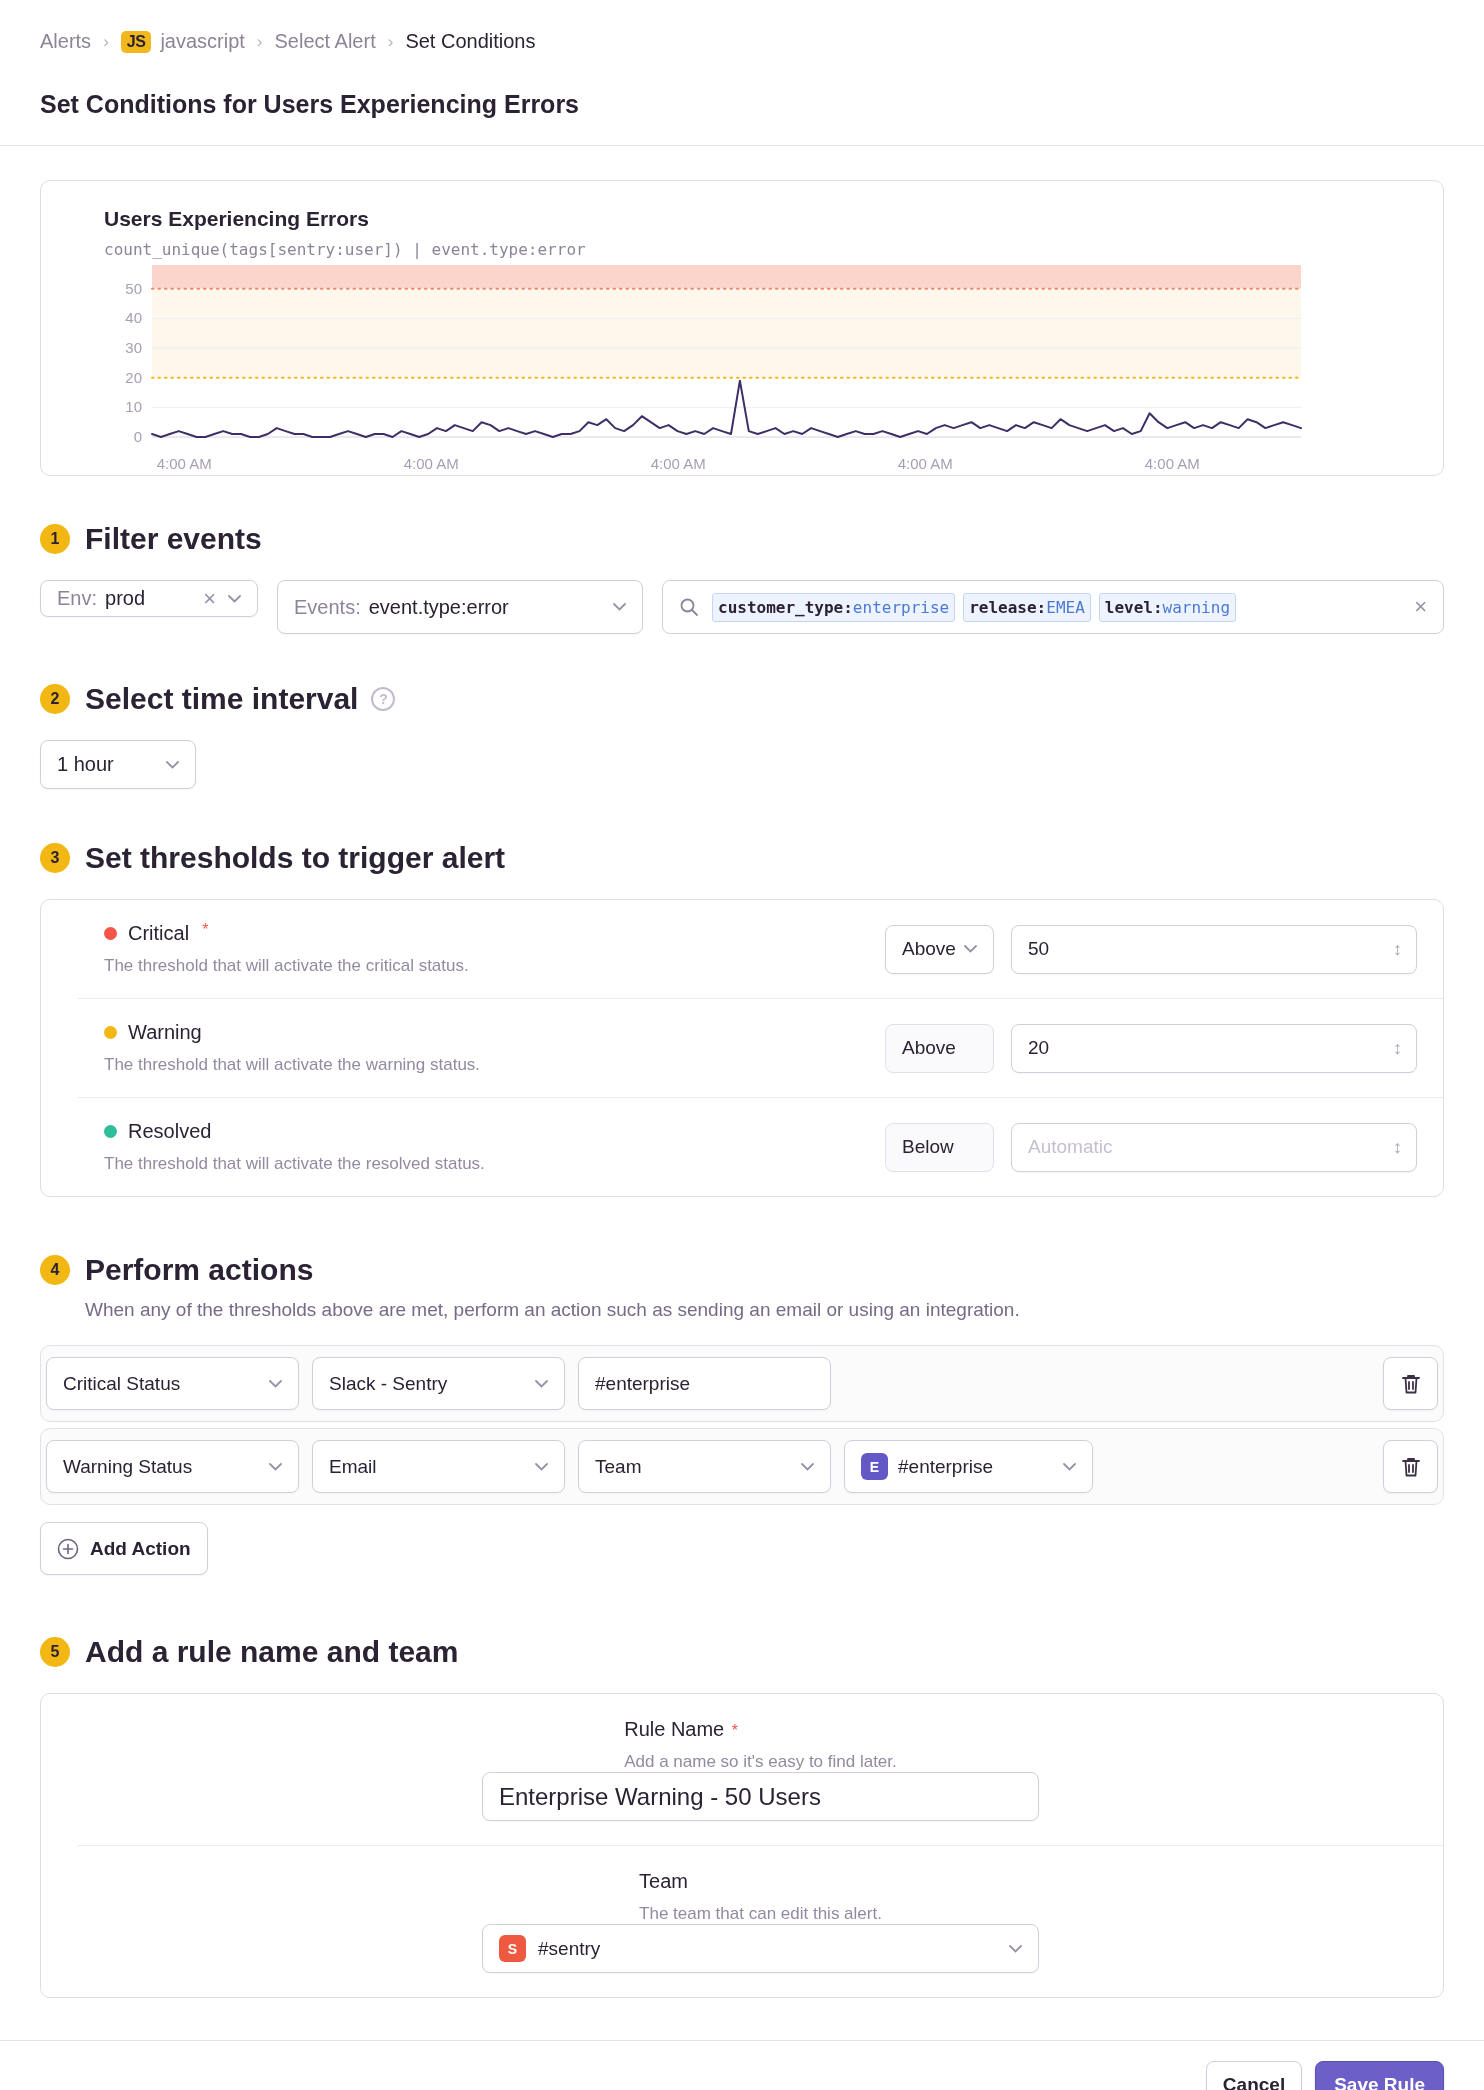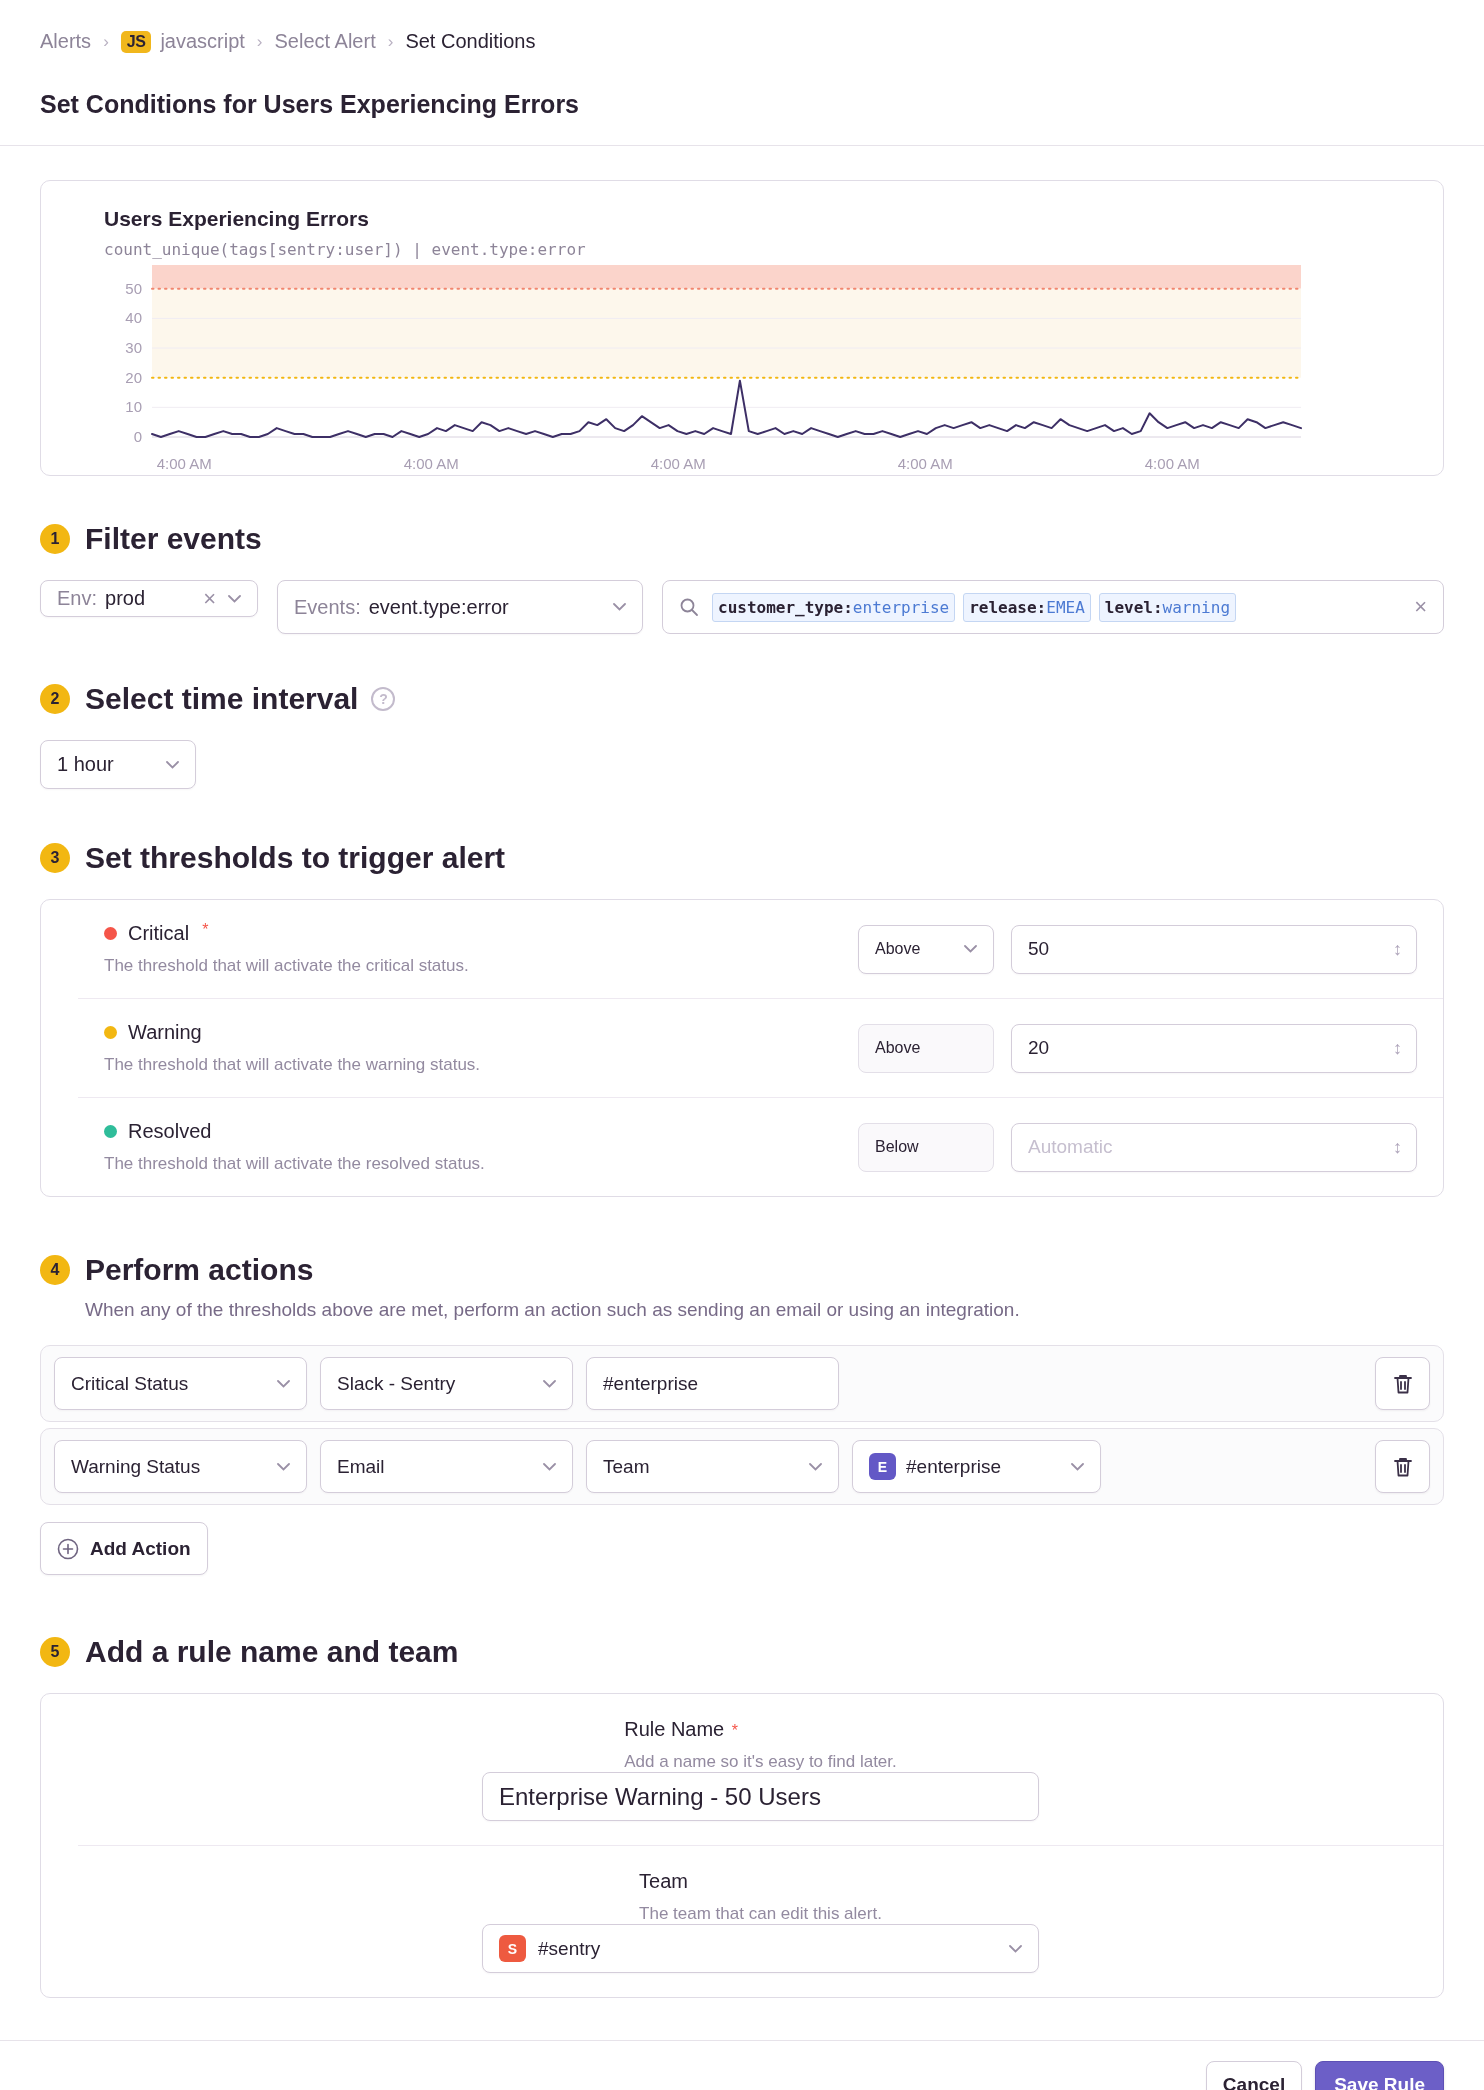--- a/index.html
+++ b/index.html
@@ -73,7 +73,7 @@
   .req { color:#f55549; font-size:16px; margin-left:2px; transform:translateY(-4px); }
   .t-desc { margin-top:11px; font-size:17px; color:#938aa0; }
   .thr-right { display:flex; gap:17px; align-items:center; }
-  .cond-select { width:136px; height:49px; font-size:16px; justify-content:space-between; }
+  .cond-select { width:109px; height:49px; font-size:19px; justify-content:space-between; }
   .cond-disabled { background:#faf9fb; border-color:#e3dfe8; box-shadow:none; cursor:default; }
   .num-wrap { width:406px; height:49px; border:1px solid #d4cdda; border-radius:8px; background:#fff; display:flex; align-items:center; padding:0 14px; box-shadow:0 1px 2px rgba(43,34,51,.04); }
   .num-wrap input { border:none; outline:none; font-size:19px; color:#2b2233; width:100%; font-family:"Liberation Sans",sans-serif; background:transparent; }

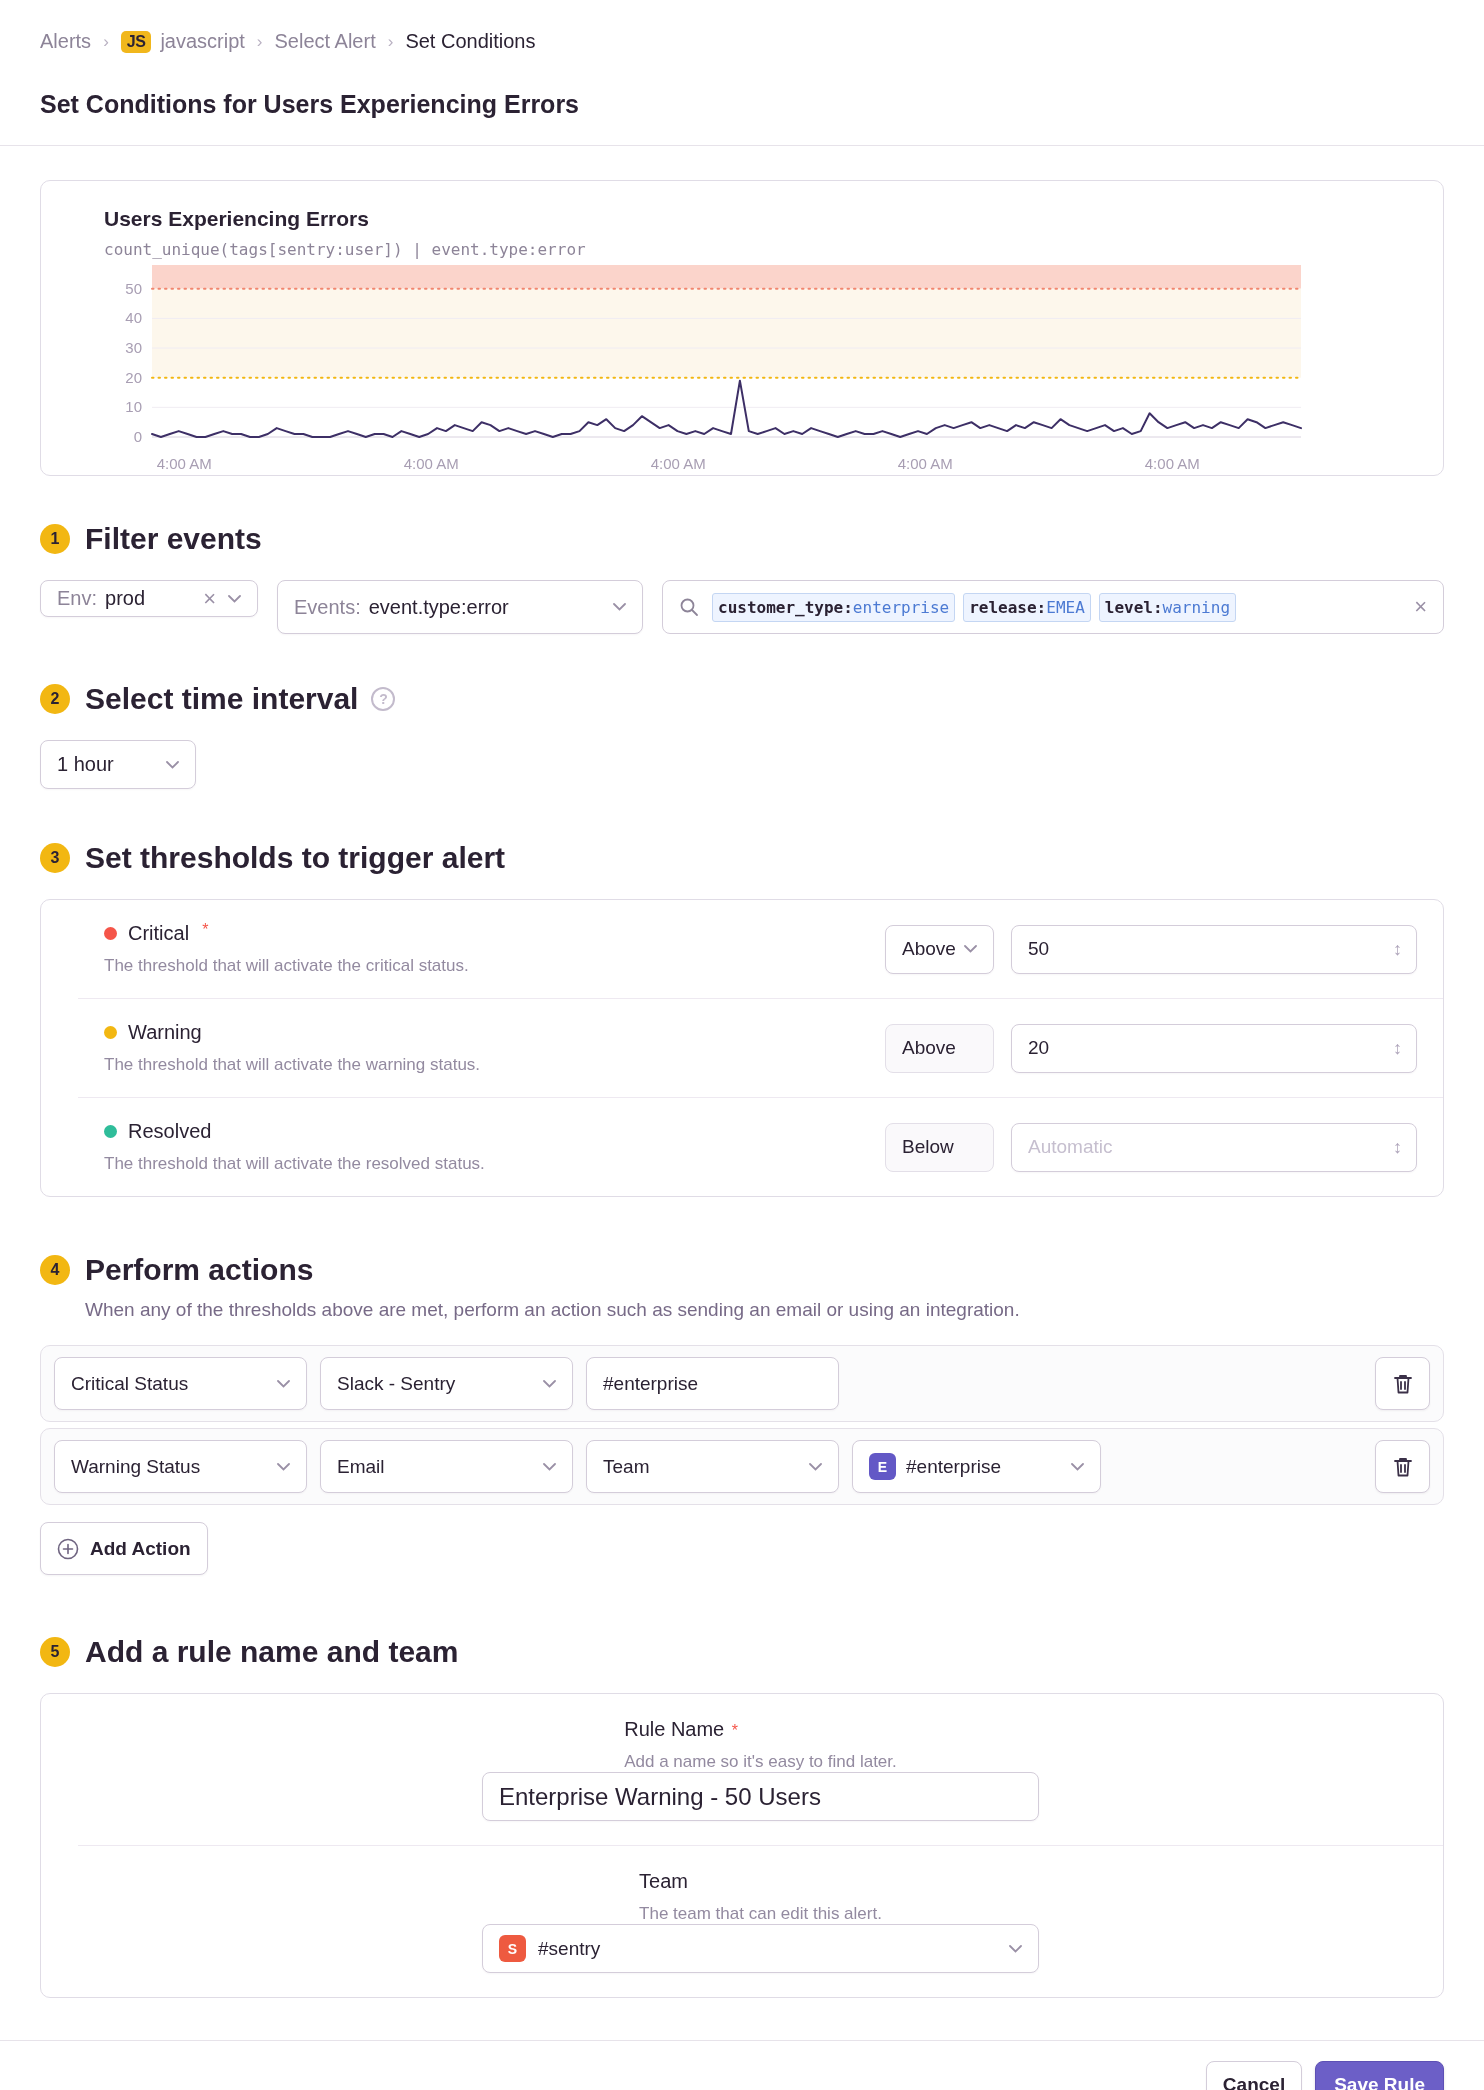--- a/index.html
+++ b/index.html
@@ -83,7 +83,7 @@
   
   .actions-desc { margin:12px 0 0 45px; font-size:19px; color:#776a87; }
   .action-rows { margin-top:24px; display:flex; flex-direction:column; gap:6px; }
-  .action-row { border:1px solid #e4e0e8; border-radius:10px; background:#fbfbfc; padding:11px 13px; display:flex; gap:13px; align-items:center; }
+  .action-row { border:1px solid #e4e0e8; border-radius:10px; background:#fbfbfc; padding:11px 5px; display:flex; gap:13px; align-items:center; }
   .a-ctrl { height:53px; font-size:19px; justify-content:space-between; width:253px; }
   .a-input { height:53px; font-size:19px; width:253px; cursor:text; }
   .team-select { width:249px; gap:10px; justify-content:flex-start; }

